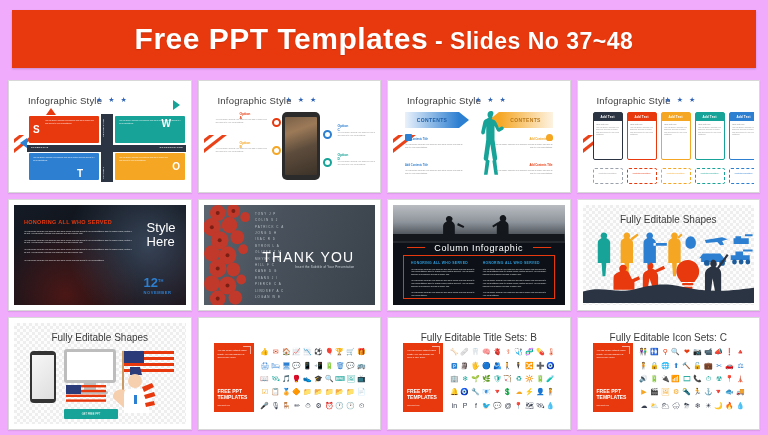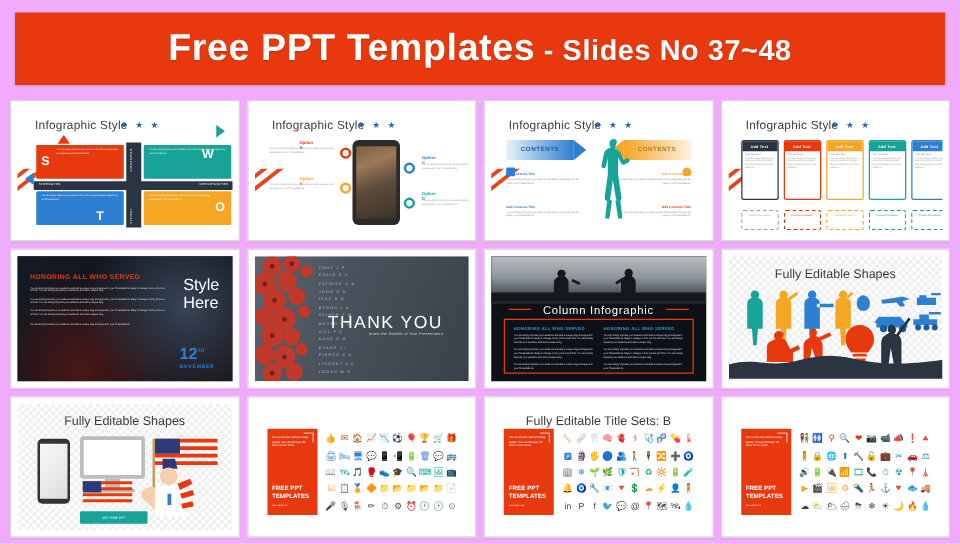--- a/index.html
+++ b/index.html
@@ -724,6 +724,7 @@
 
     <div class="slide">
       <div class="inner">
+        <div class="center-title">Fully Editable Icon Sets: C</div>
         <div class="redcard">
           <div class="corner"></div>
           <div class="topnote">You can Resize without losing quality. You can Change Fill Color &amp; Line Color.</div>

